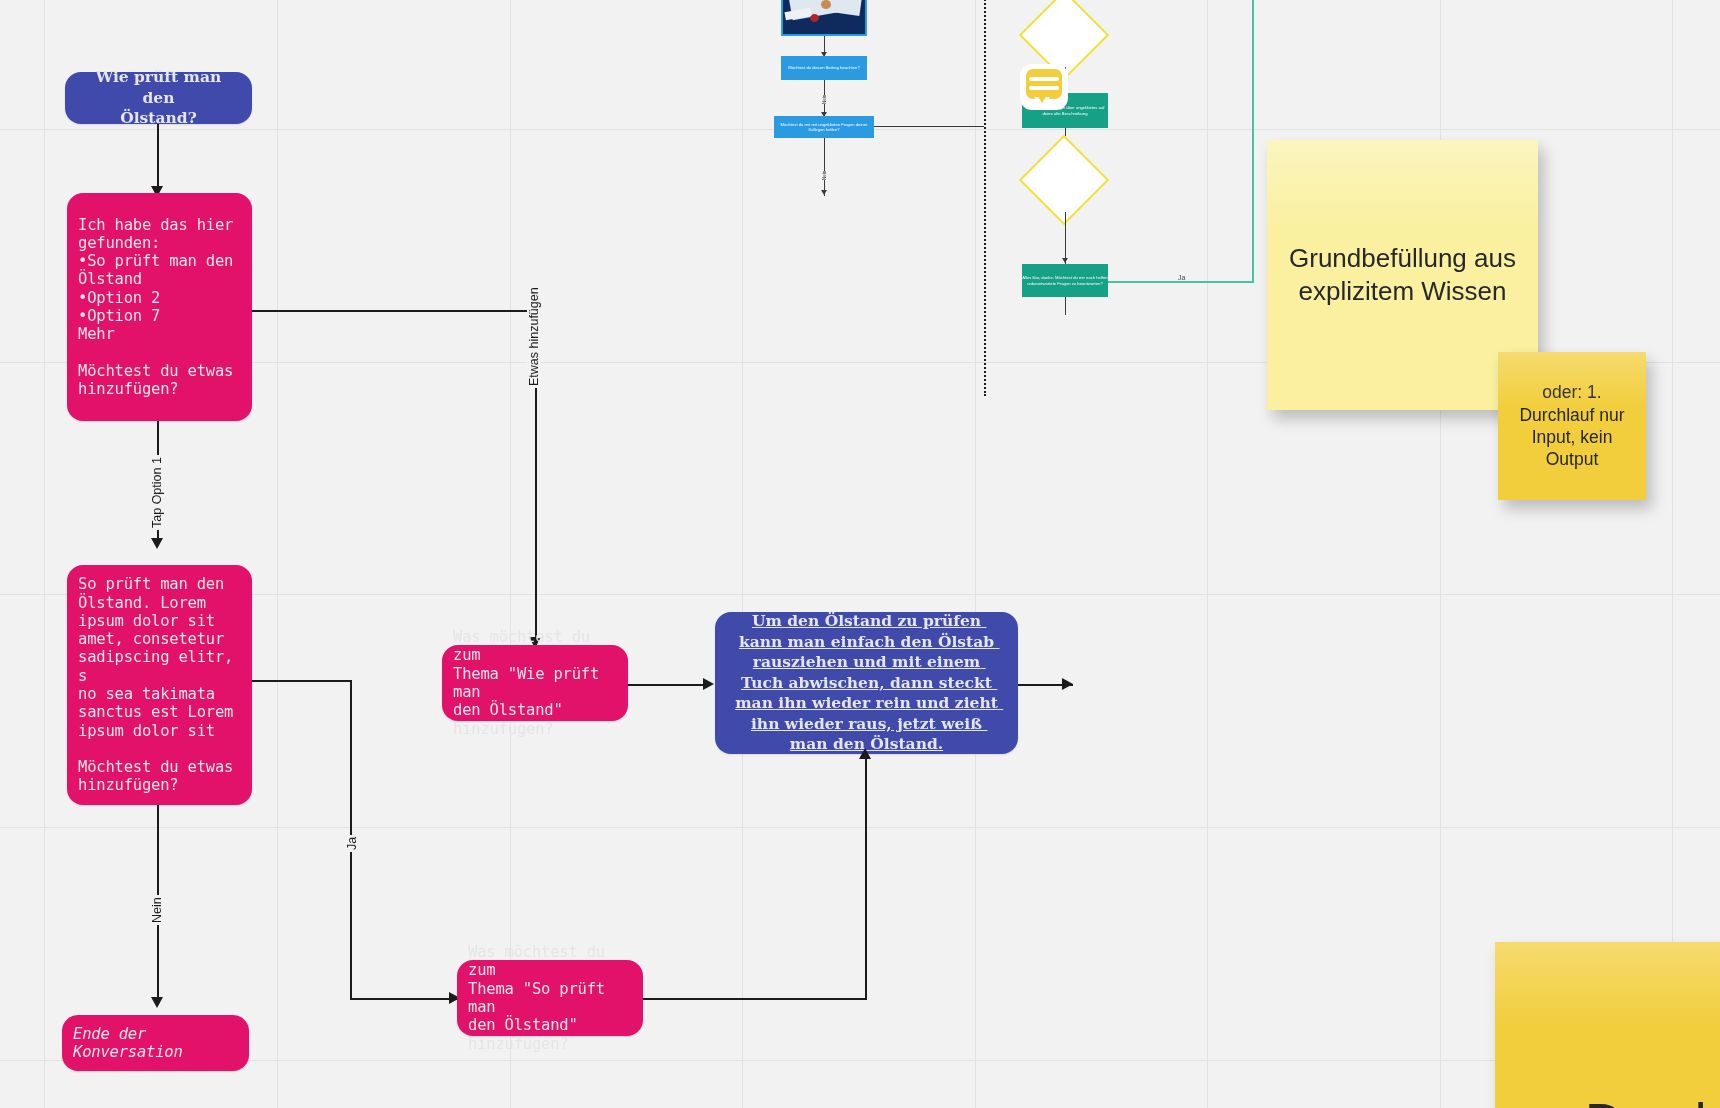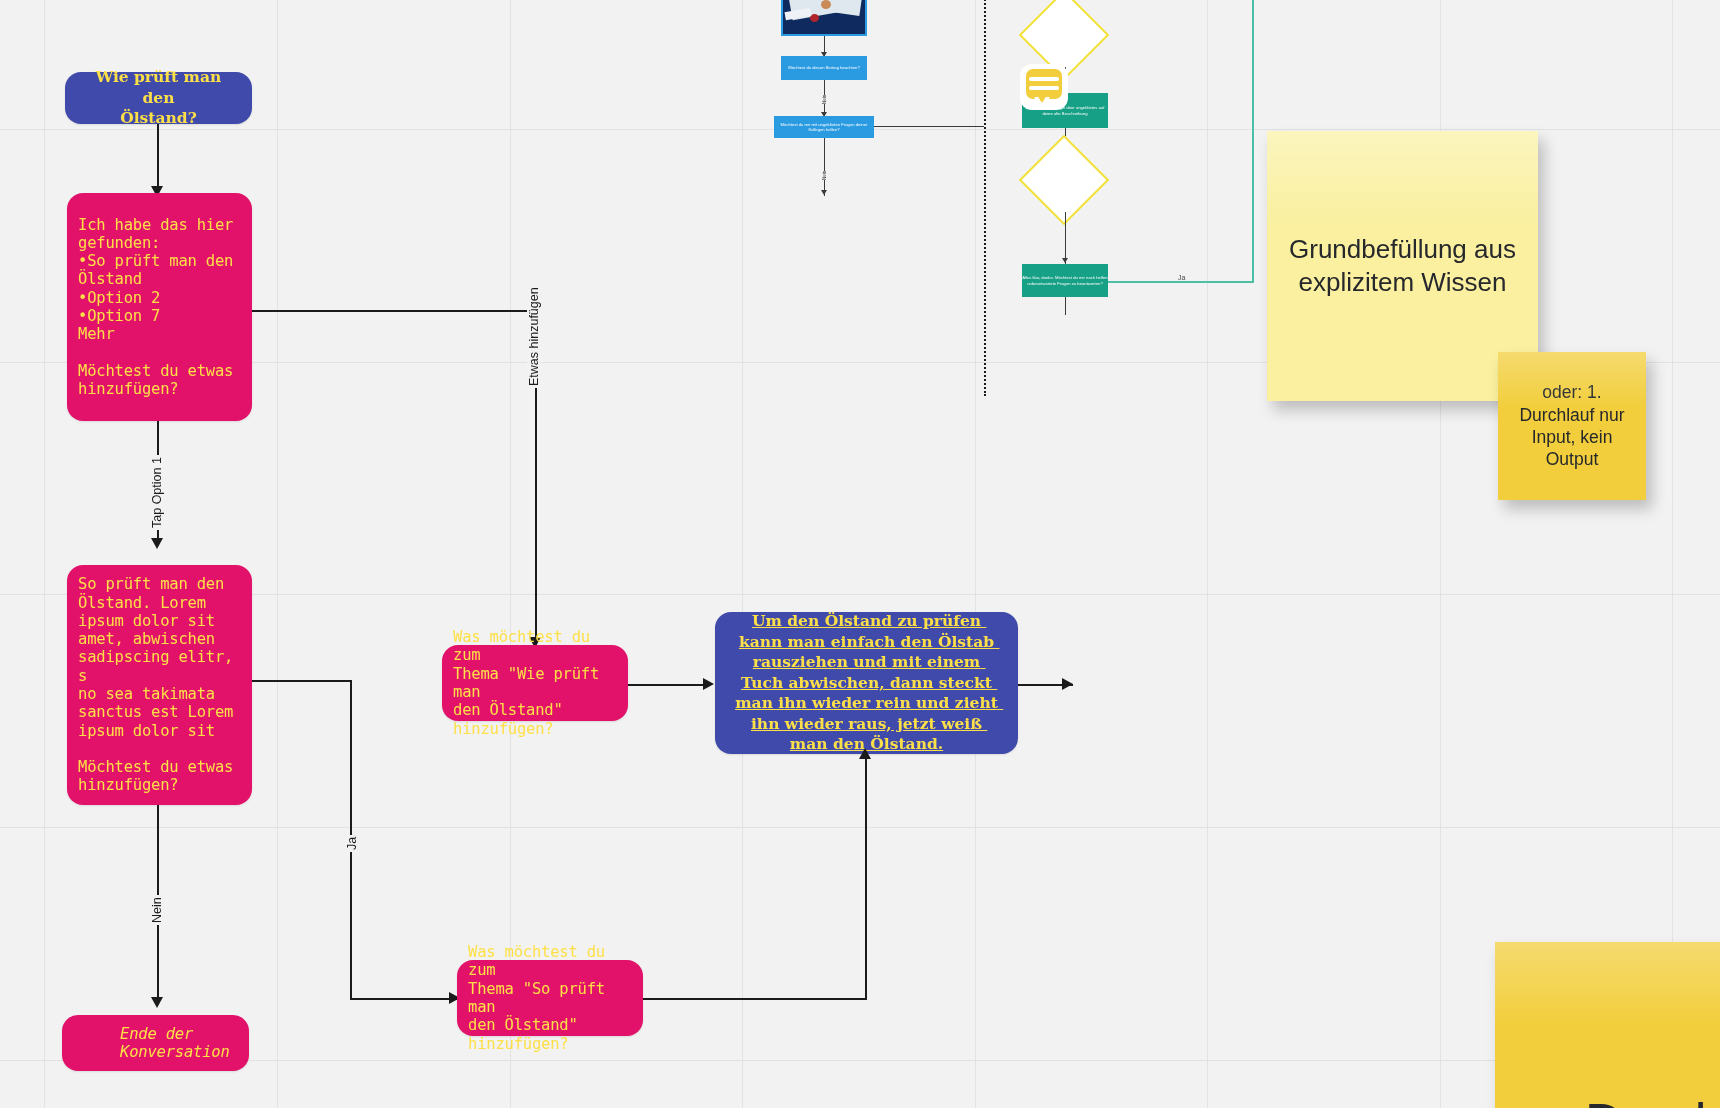--- a/index.html
+++ b/index.html
@@ -29,7 +29,7 @@
   .node {
     position: absolute;
     border-radius: 16px;
-    color: #fde047;
+    color: #e5e5e5;
     display: flex;
     align-items: center;
     box-shadow: 0 1px 2px rgba(0,0,0,0.10);

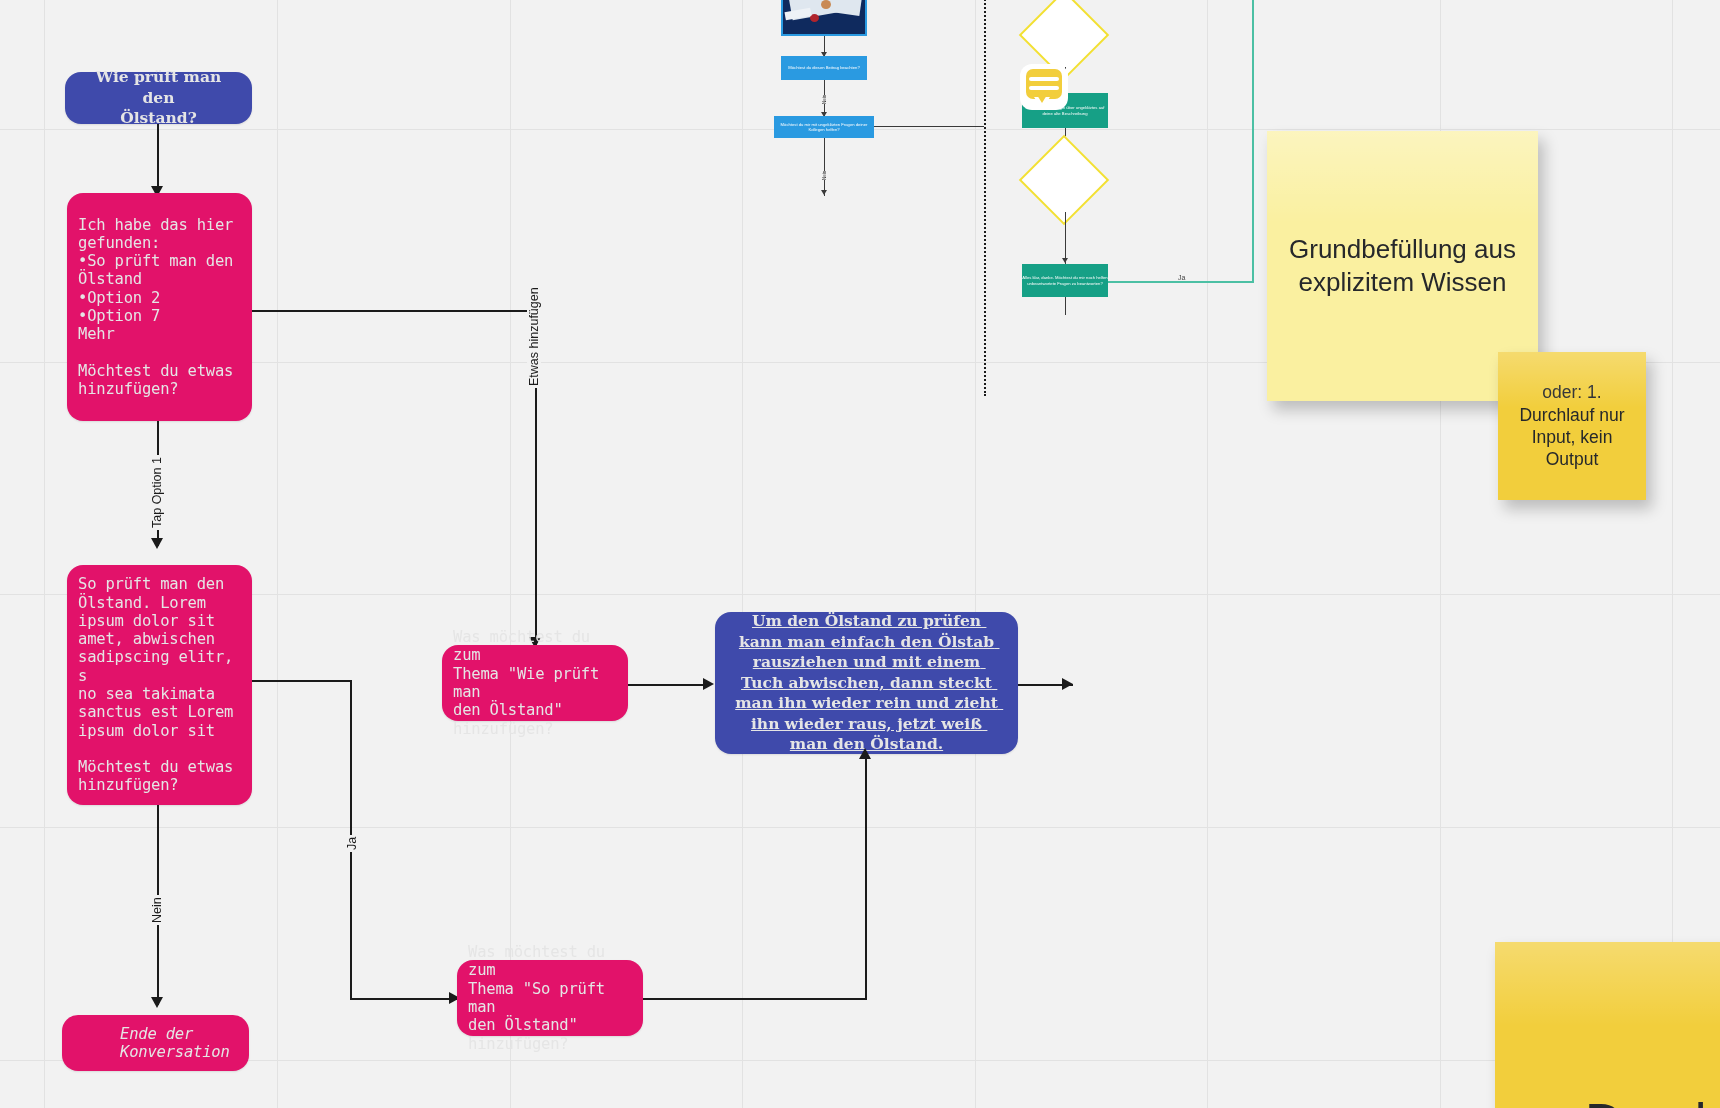--- a/index.html
+++ b/index.html
@@ -389,7 +389,7 @@
   <div class="edge-line edge-v" style="left:865px; top:754px; height:245px;"></div>
   <div class="arrowhead" style="left:859px; top:748px; border-left:6.5px solid transparent; border-right:6.5px solid transparent; border-bottom:11px solid #1b1b1b;"></div>
 
-  <div class="sticky pale" style="left:1267px; top:131px; width:271px; height:270px; font-size:26px;">
+  <div class="sticky pale" style="left:1267px; top:140px; width:271px; height:270px; font-size:26px;">
     <div class="inner">Grundbefüllung aus explizitem Wissen</div>
   </div>
 

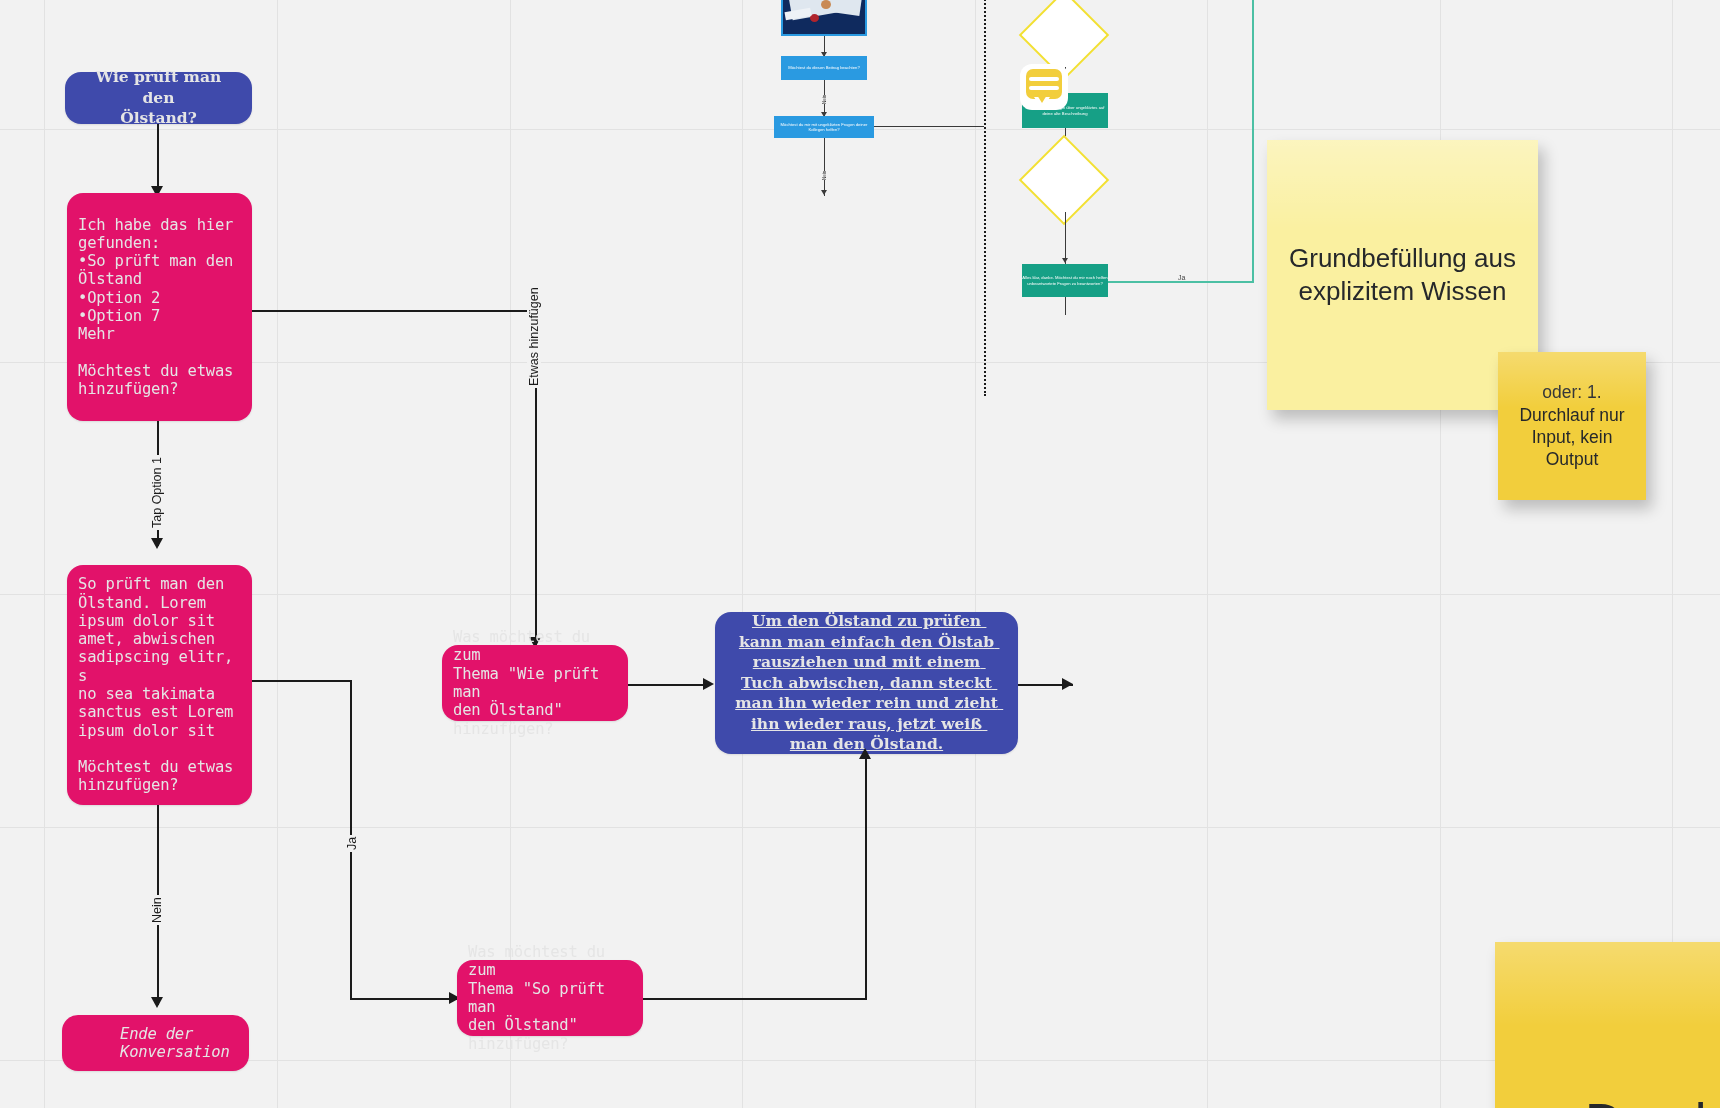--- a/index.html
+++ b/index.html
@@ -335,7 +335,7 @@
     <span class="txt">So prüft man den
 Ölstand. Lorem
 ipsum dolor sit
-amet, abwischen
+amet, consetetur
 sadipscing elitr, s
 no sea takimata
 sanctus est Lorem

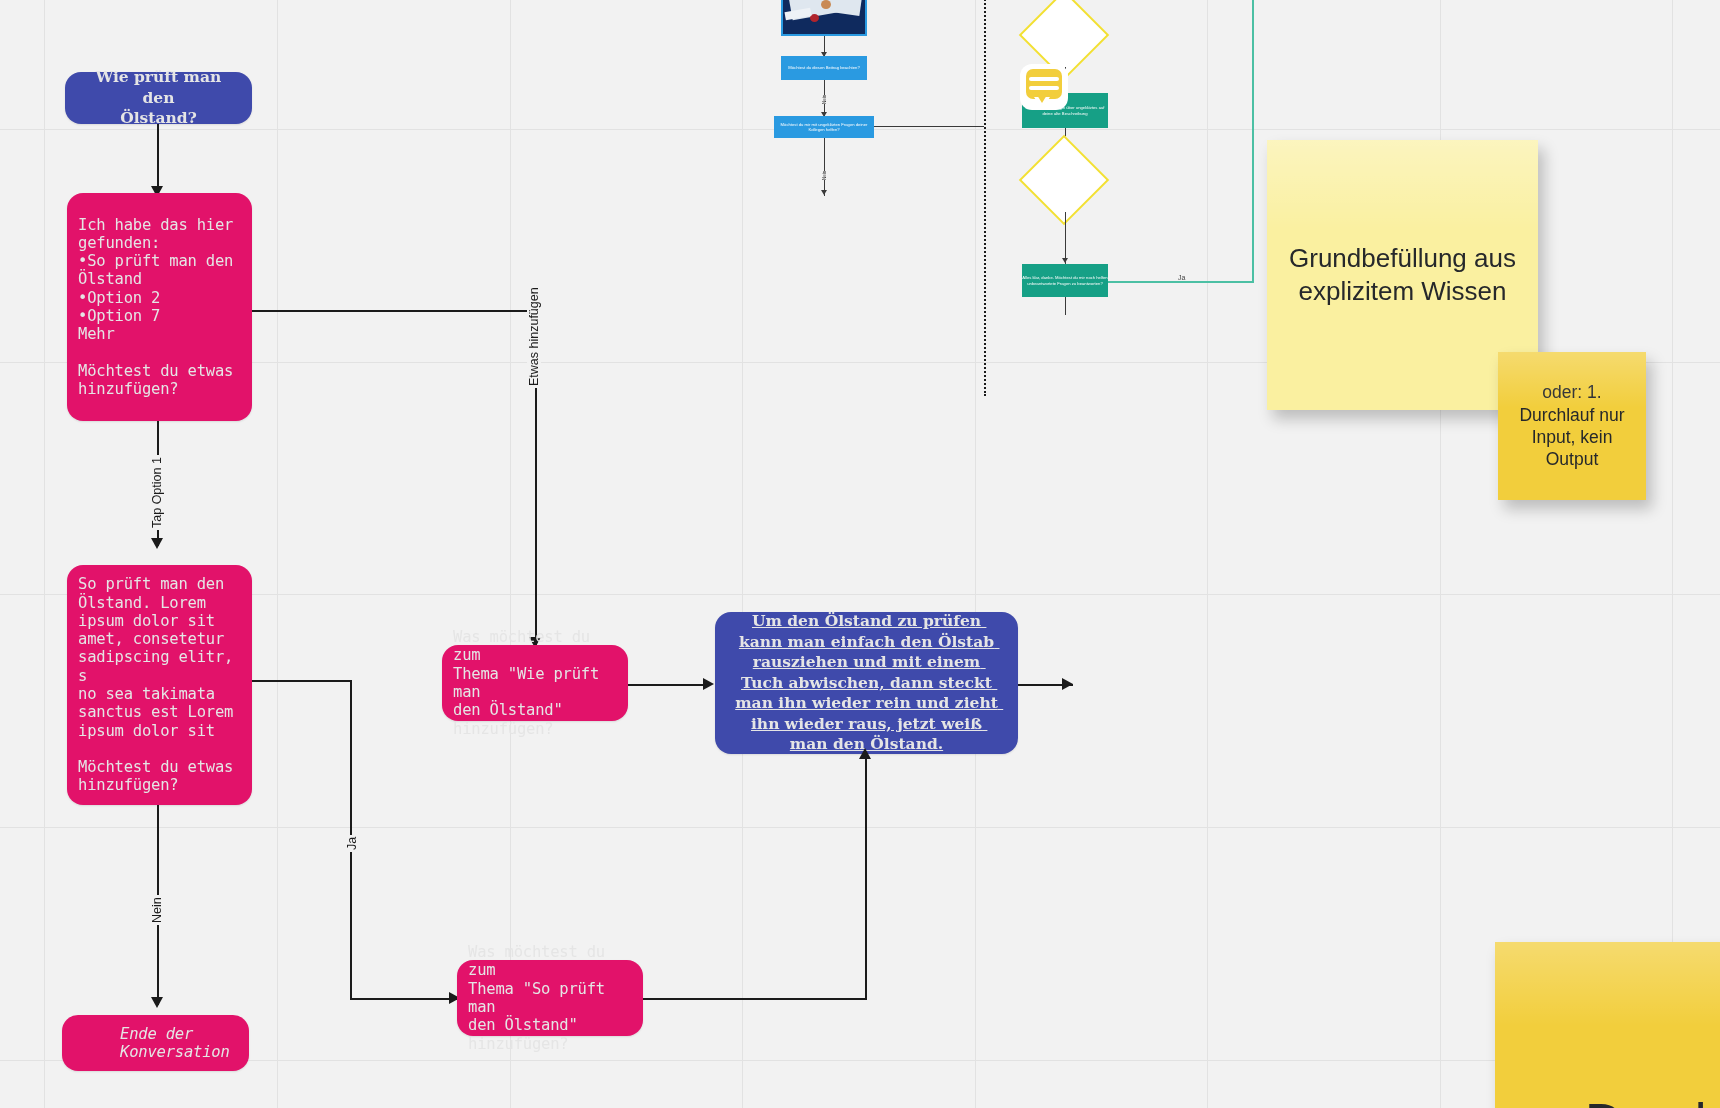--- a/index.html
+++ b/index.html
@@ -58,7 +58,7 @@
     text-align: center;
     font-weight: 600;
   }
-  .node.italic .txt { font-style: italic; margin-left: 47px; }
+  .node.italic .txt { font-style: italic; }
 
   
   .edge-line {

